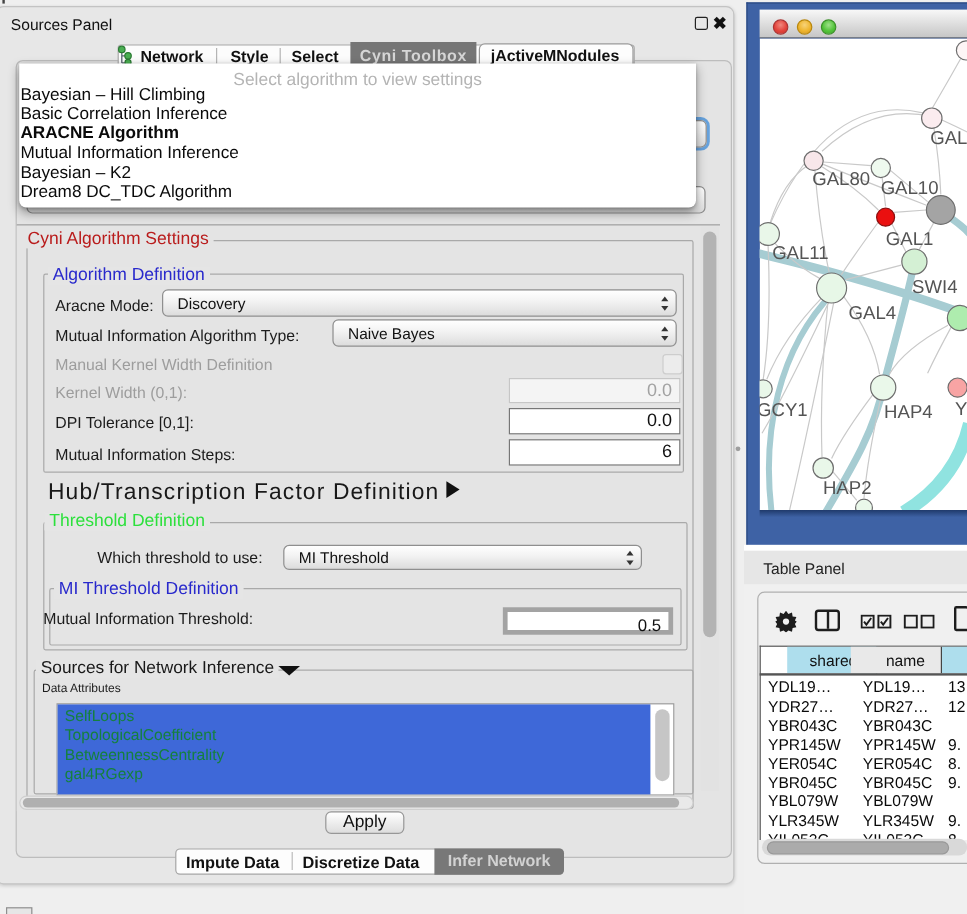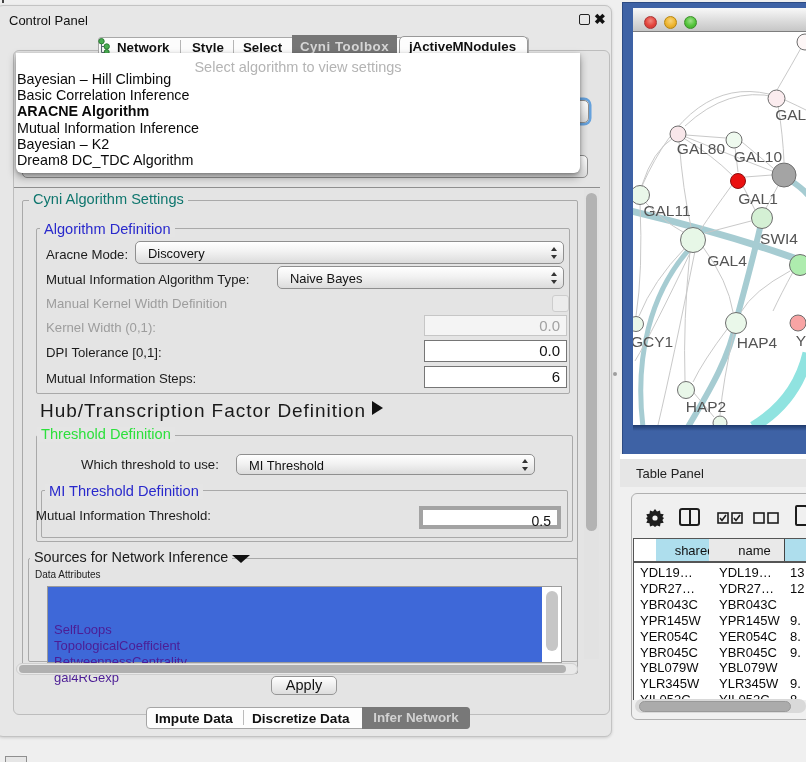--- a/index.html
+++ b/index.html
@@ -22,7 +22,7 @@
 <div class="ab" style="left:2px;top:0;width:1.5px;height:3px;background:#444;"></div>
 
 <div class="ab" style="left:-4px;top:5px;width:614px;height:730px;background:#e7e7e7;border:1px solid #c3c3c3;border-radius:7px;box-shadow:0 1px 3px rgba(0,0,0,.15);"></div>
-<div class="ab" style="left:9px;top:13px;font-size:13px;color:#111;">Control Panel</div>
+<div class="ab" style="left:9px;top:13px;font-size:13px;color:#111;">Sources Panel</div>
 <div class="ab" style="left:579px;top:14px;width:9px;height:9px;border:1.8px solid #222;border-radius:2px;"></div>
 <div class="ab" style="left:594px;top:11px;font-size:14px;font-weight:bold;color:#111;">✖</div>
 

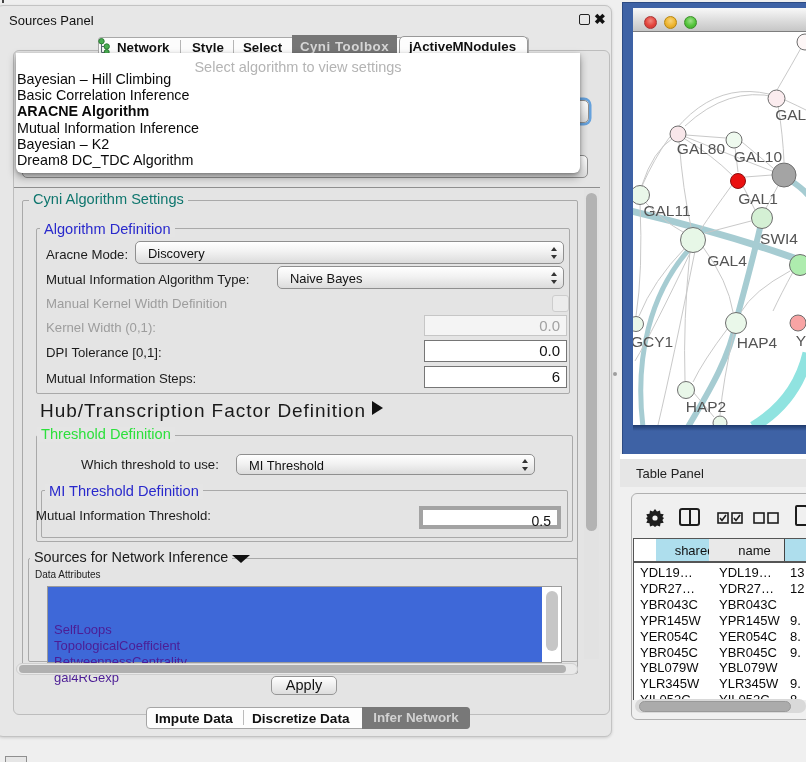--- a/index.html
+++ b/index.html
@@ -52,7 +52,7 @@
 <div class="ab" style="left:14px;top:188px;width:586px;height:488px;background:#e4e4e4;"></div>
 
 <div class="gframe" style="left:22px;top:200px;width:556px;height:474px;"></div>
-<div class="gtitle" style="left:29px;top:192px;color:#0f766e;">Cyni Algorithm Settings</div>
+<div class="gtitle" style="left:19px;top:192px;color:#b91c1c;">Cyni Algorithm Settings</div>
 
 <div class="gframe" style="left:36px;top:228px;width:534px;height:166px;"></div>
 <div class="gtitle" style="left:40px;top:222px;color:#2929cc;background:#e5e5e5;">Algorithm Definition</div>

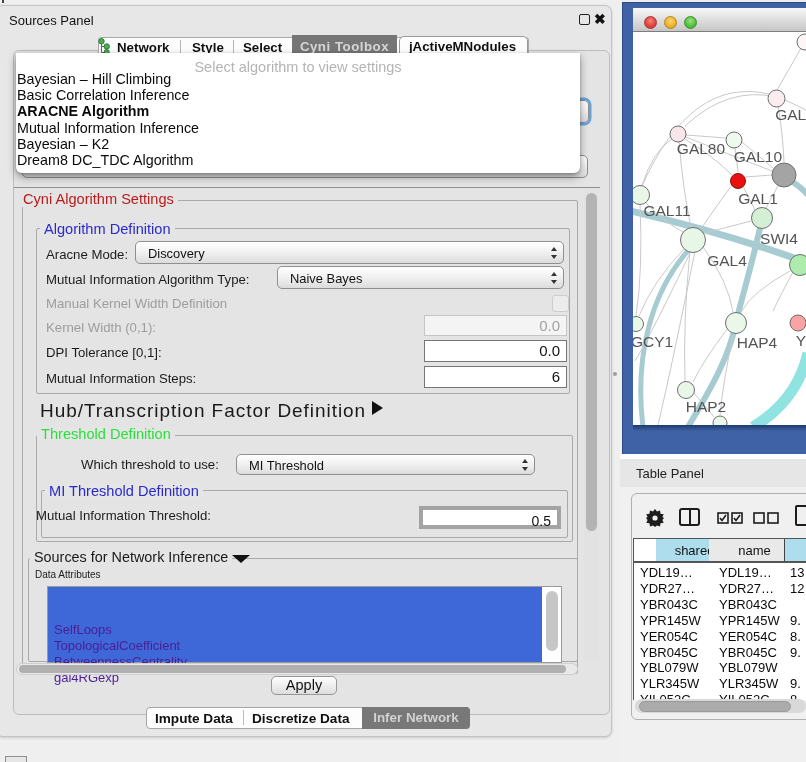--- a/index.html
+++ b/index.html
@@ -99,7 +99,7 @@
 
 <div class="ab" style="left:47px;top:586px;width:515px;height:77px;background:#fff;border:1px solid #9a9a9a;box-sizing:border-box;"></div>
 <div class="ab" style="left:48px;top:587px;width:494px;height:75px;background:#3e68d8;"></div>
-<div class="ab" style="left:54px;top:589px;font-size:13px;color:#4c1d95;line-height:16.1px;margin-top:33px;">SelfLoops<br>TopologicalCoefficient<br>BetweennessCentrality<br>gal4RGexp</div>
+<div class="ab" style="left:54px;top:589px;font-size:13px;color:#15803d;line-height:16.1px;">SelfLoops<br>TopologicalCoefficient<br>BetweennessCentrality<br>gal4RGexp</div>
 <div class="ab" style="left:546px;top:591px;width:12px;height:60px;background:#c6c6c6;border-radius:6px;"></div>
 
 <div class="ab" style="left:16px;top:663px;width:562px;height:12px;background:#e9e9e9;border:1px solid #cfcfcf;border-radius:6px;box-sizing:border-box;"></div>

